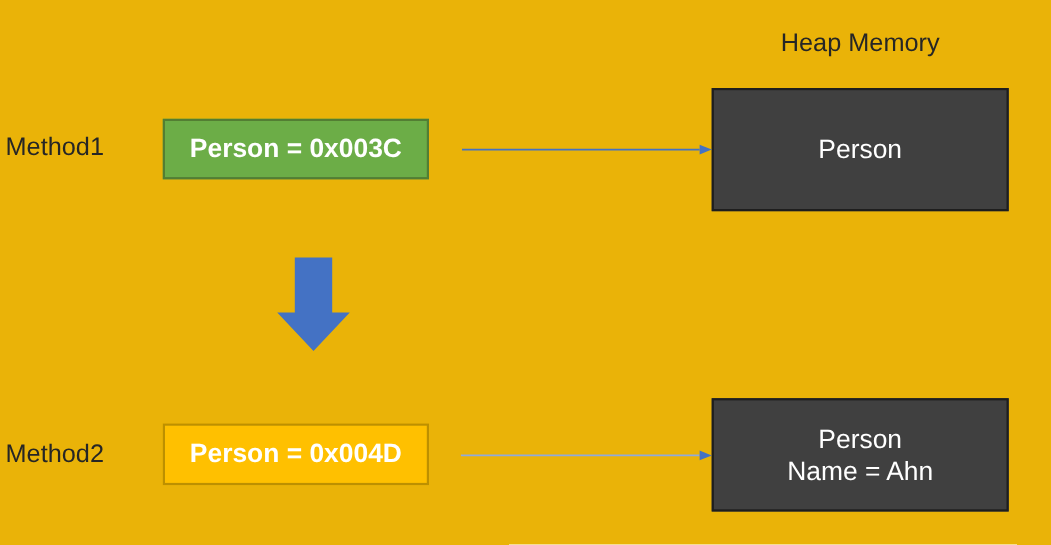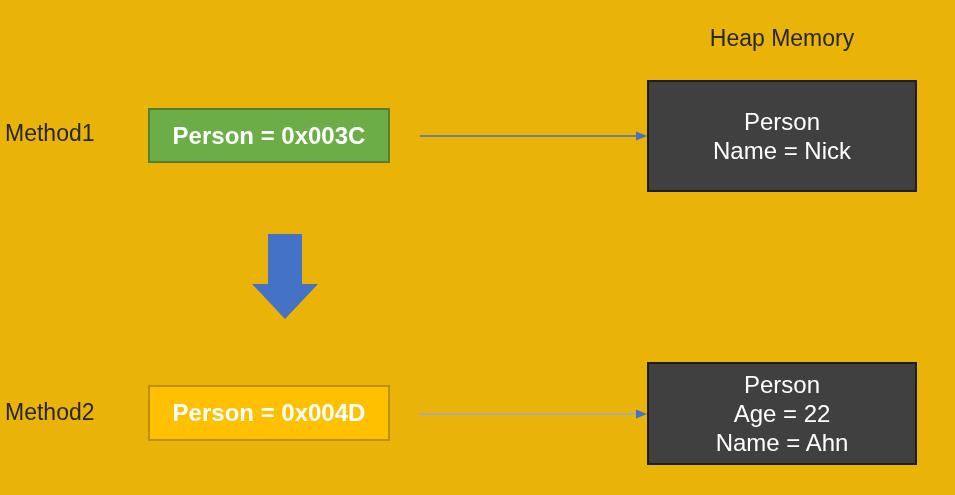--- a/index.html
+++ b/index.html
@@ -89,7 +89,6 @@
 
   <div class="heap-box hb1" style="background-color: rgb(64, 64, 64); border-color: rgb(30, 30, 30);">
     <div>Person</div>
-    <div>Name = Nick</div>
   </div>
 
   <div class="method-label m2" style="color: rgb(38, 38, 38);">Method2</div>

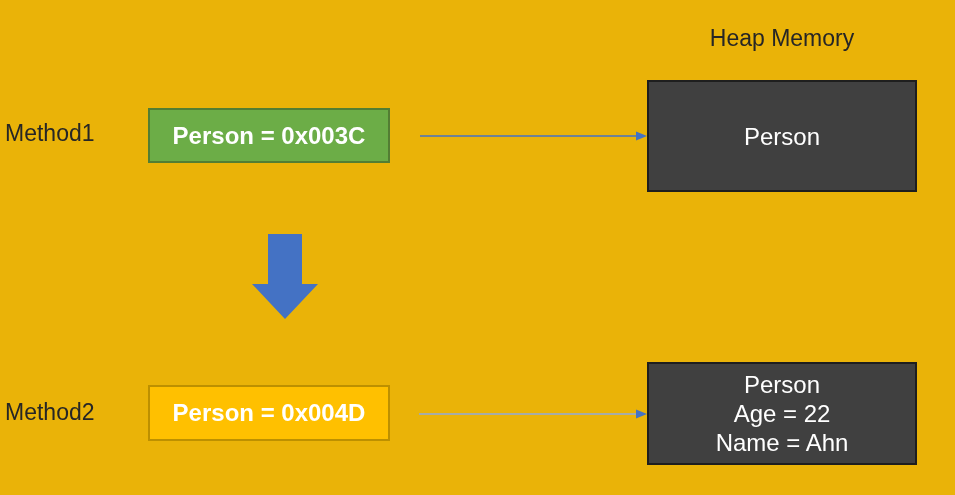--- a/index.html
+++ b/index.html
@@ -99,7 +99,6 @@
 
   <div class="heap-box hb2" style="background-color: rgb(64, 64, 64); border-color: rgb(30, 30, 30);">
     <div>Person</div>
-    <div>Age = 22</div>
     <div>Name = Ahn</div>
   </div>
 

